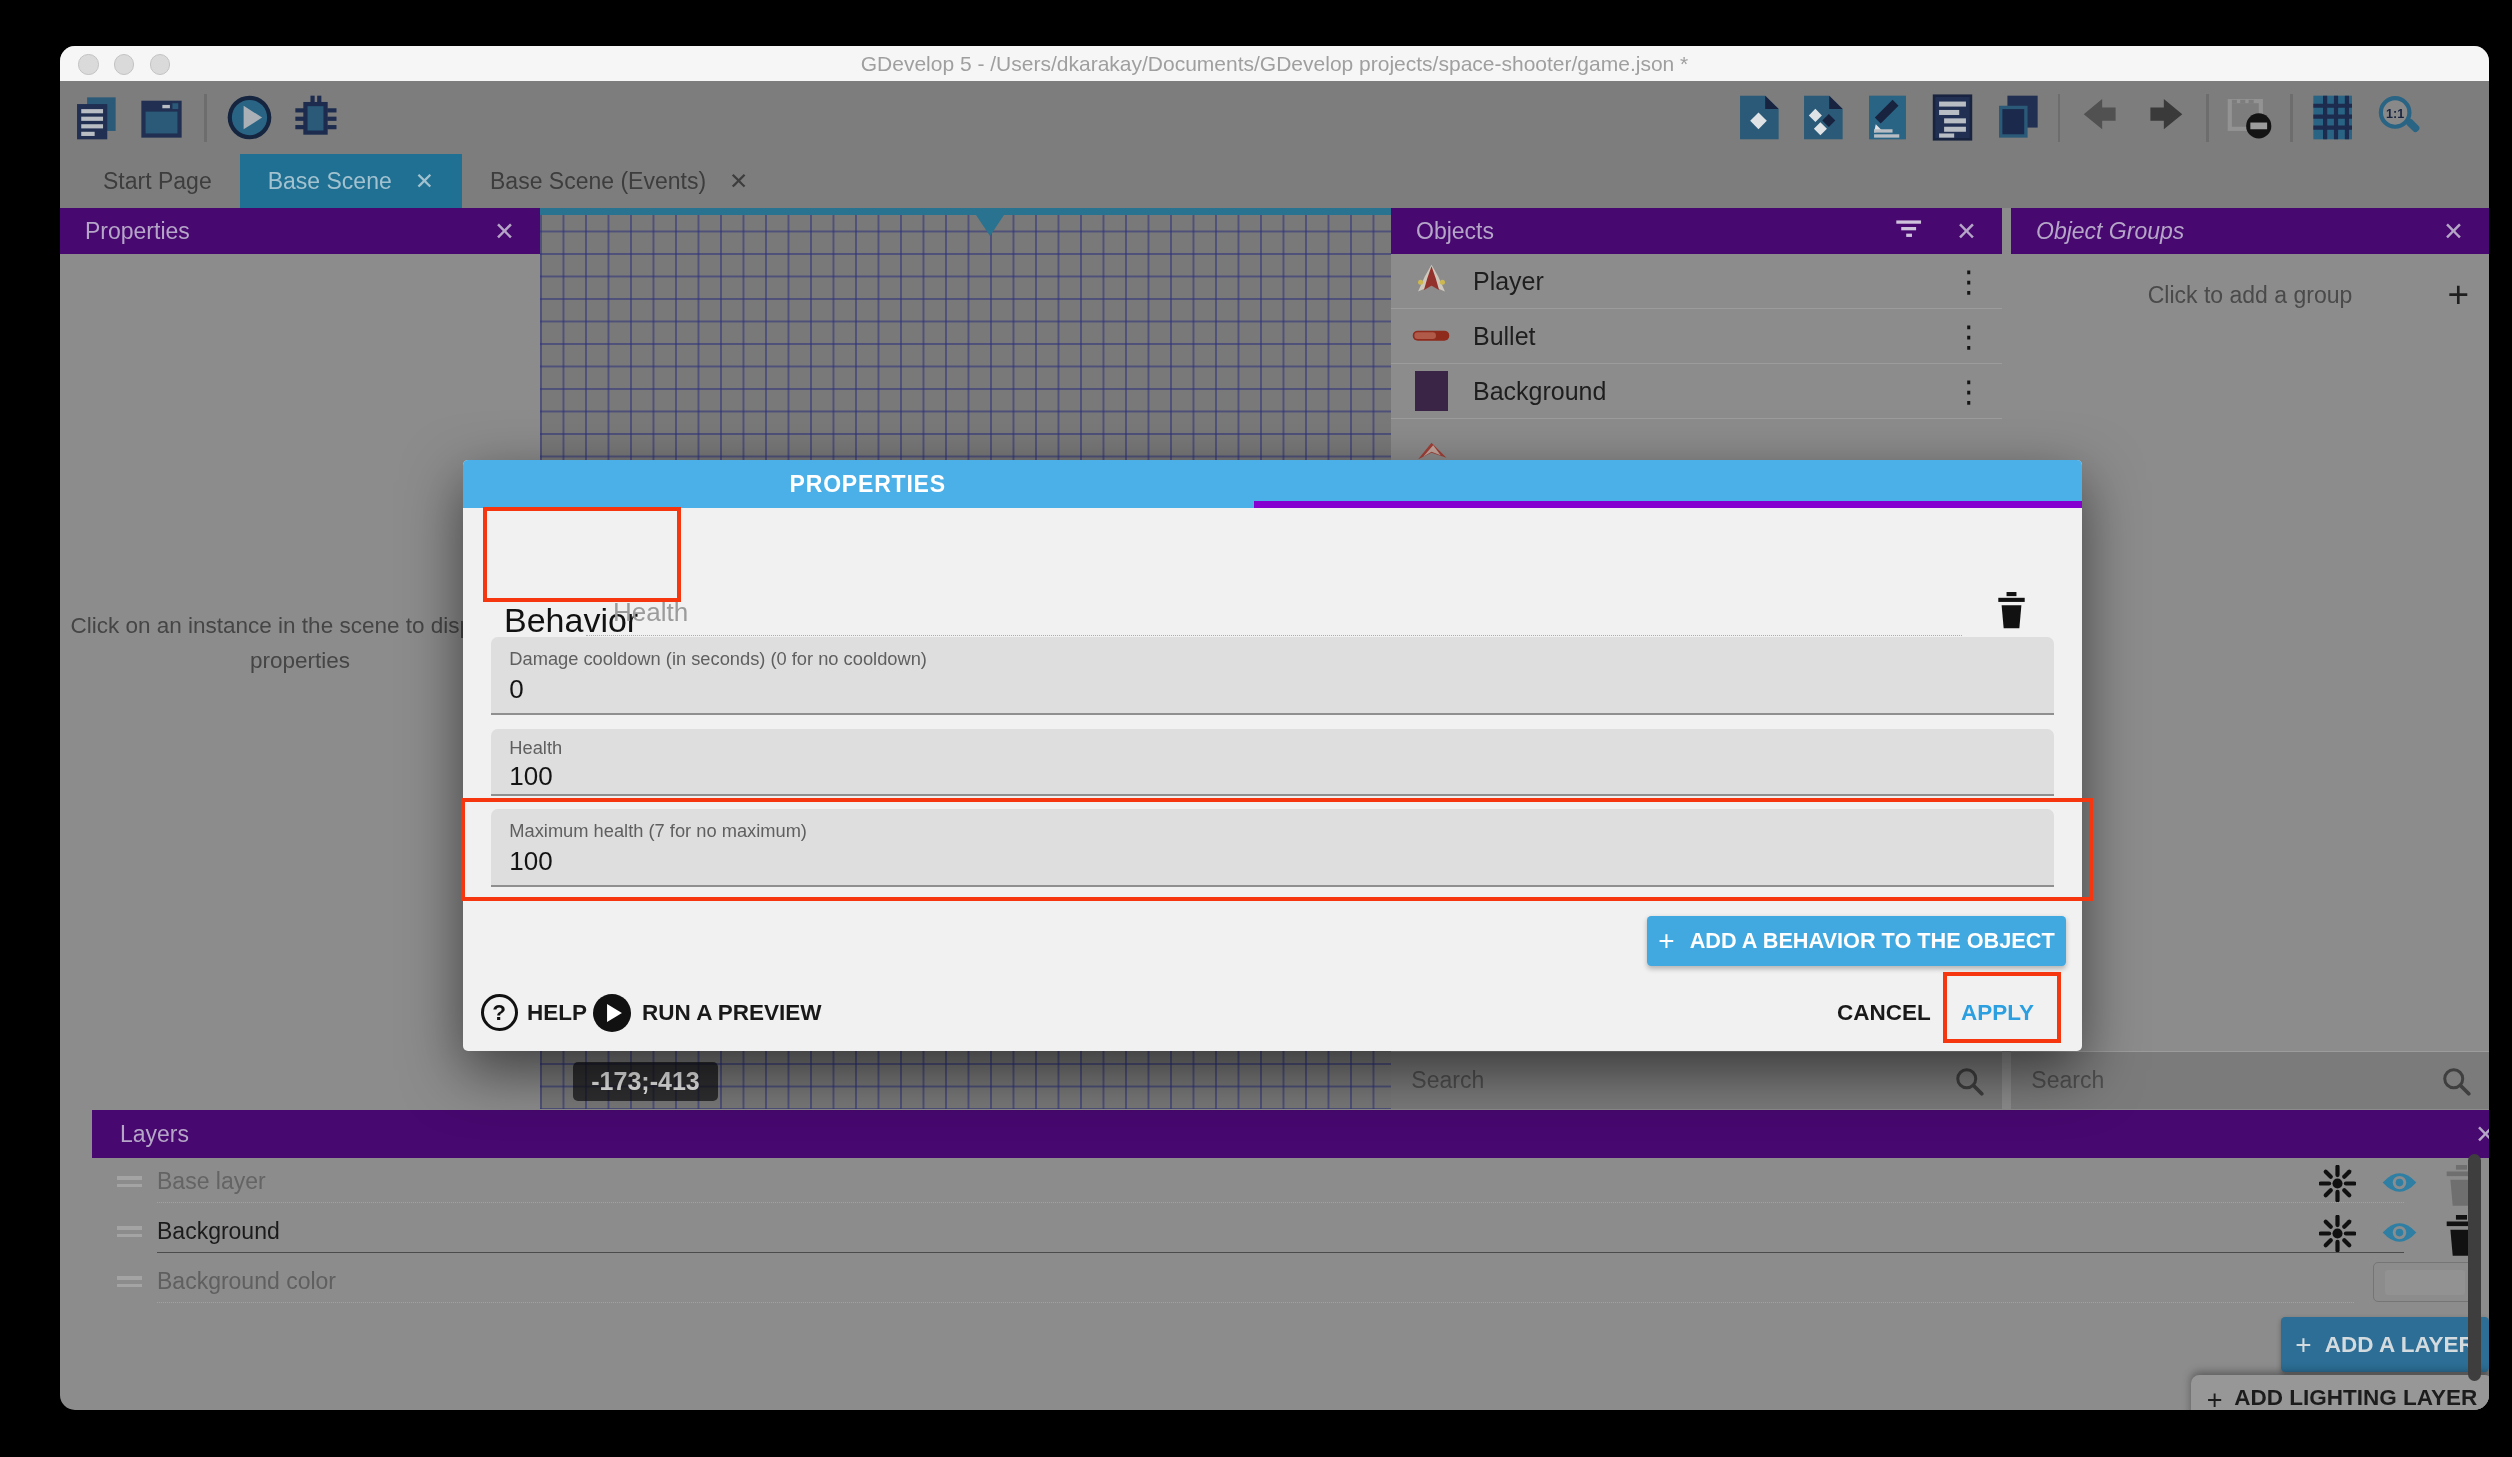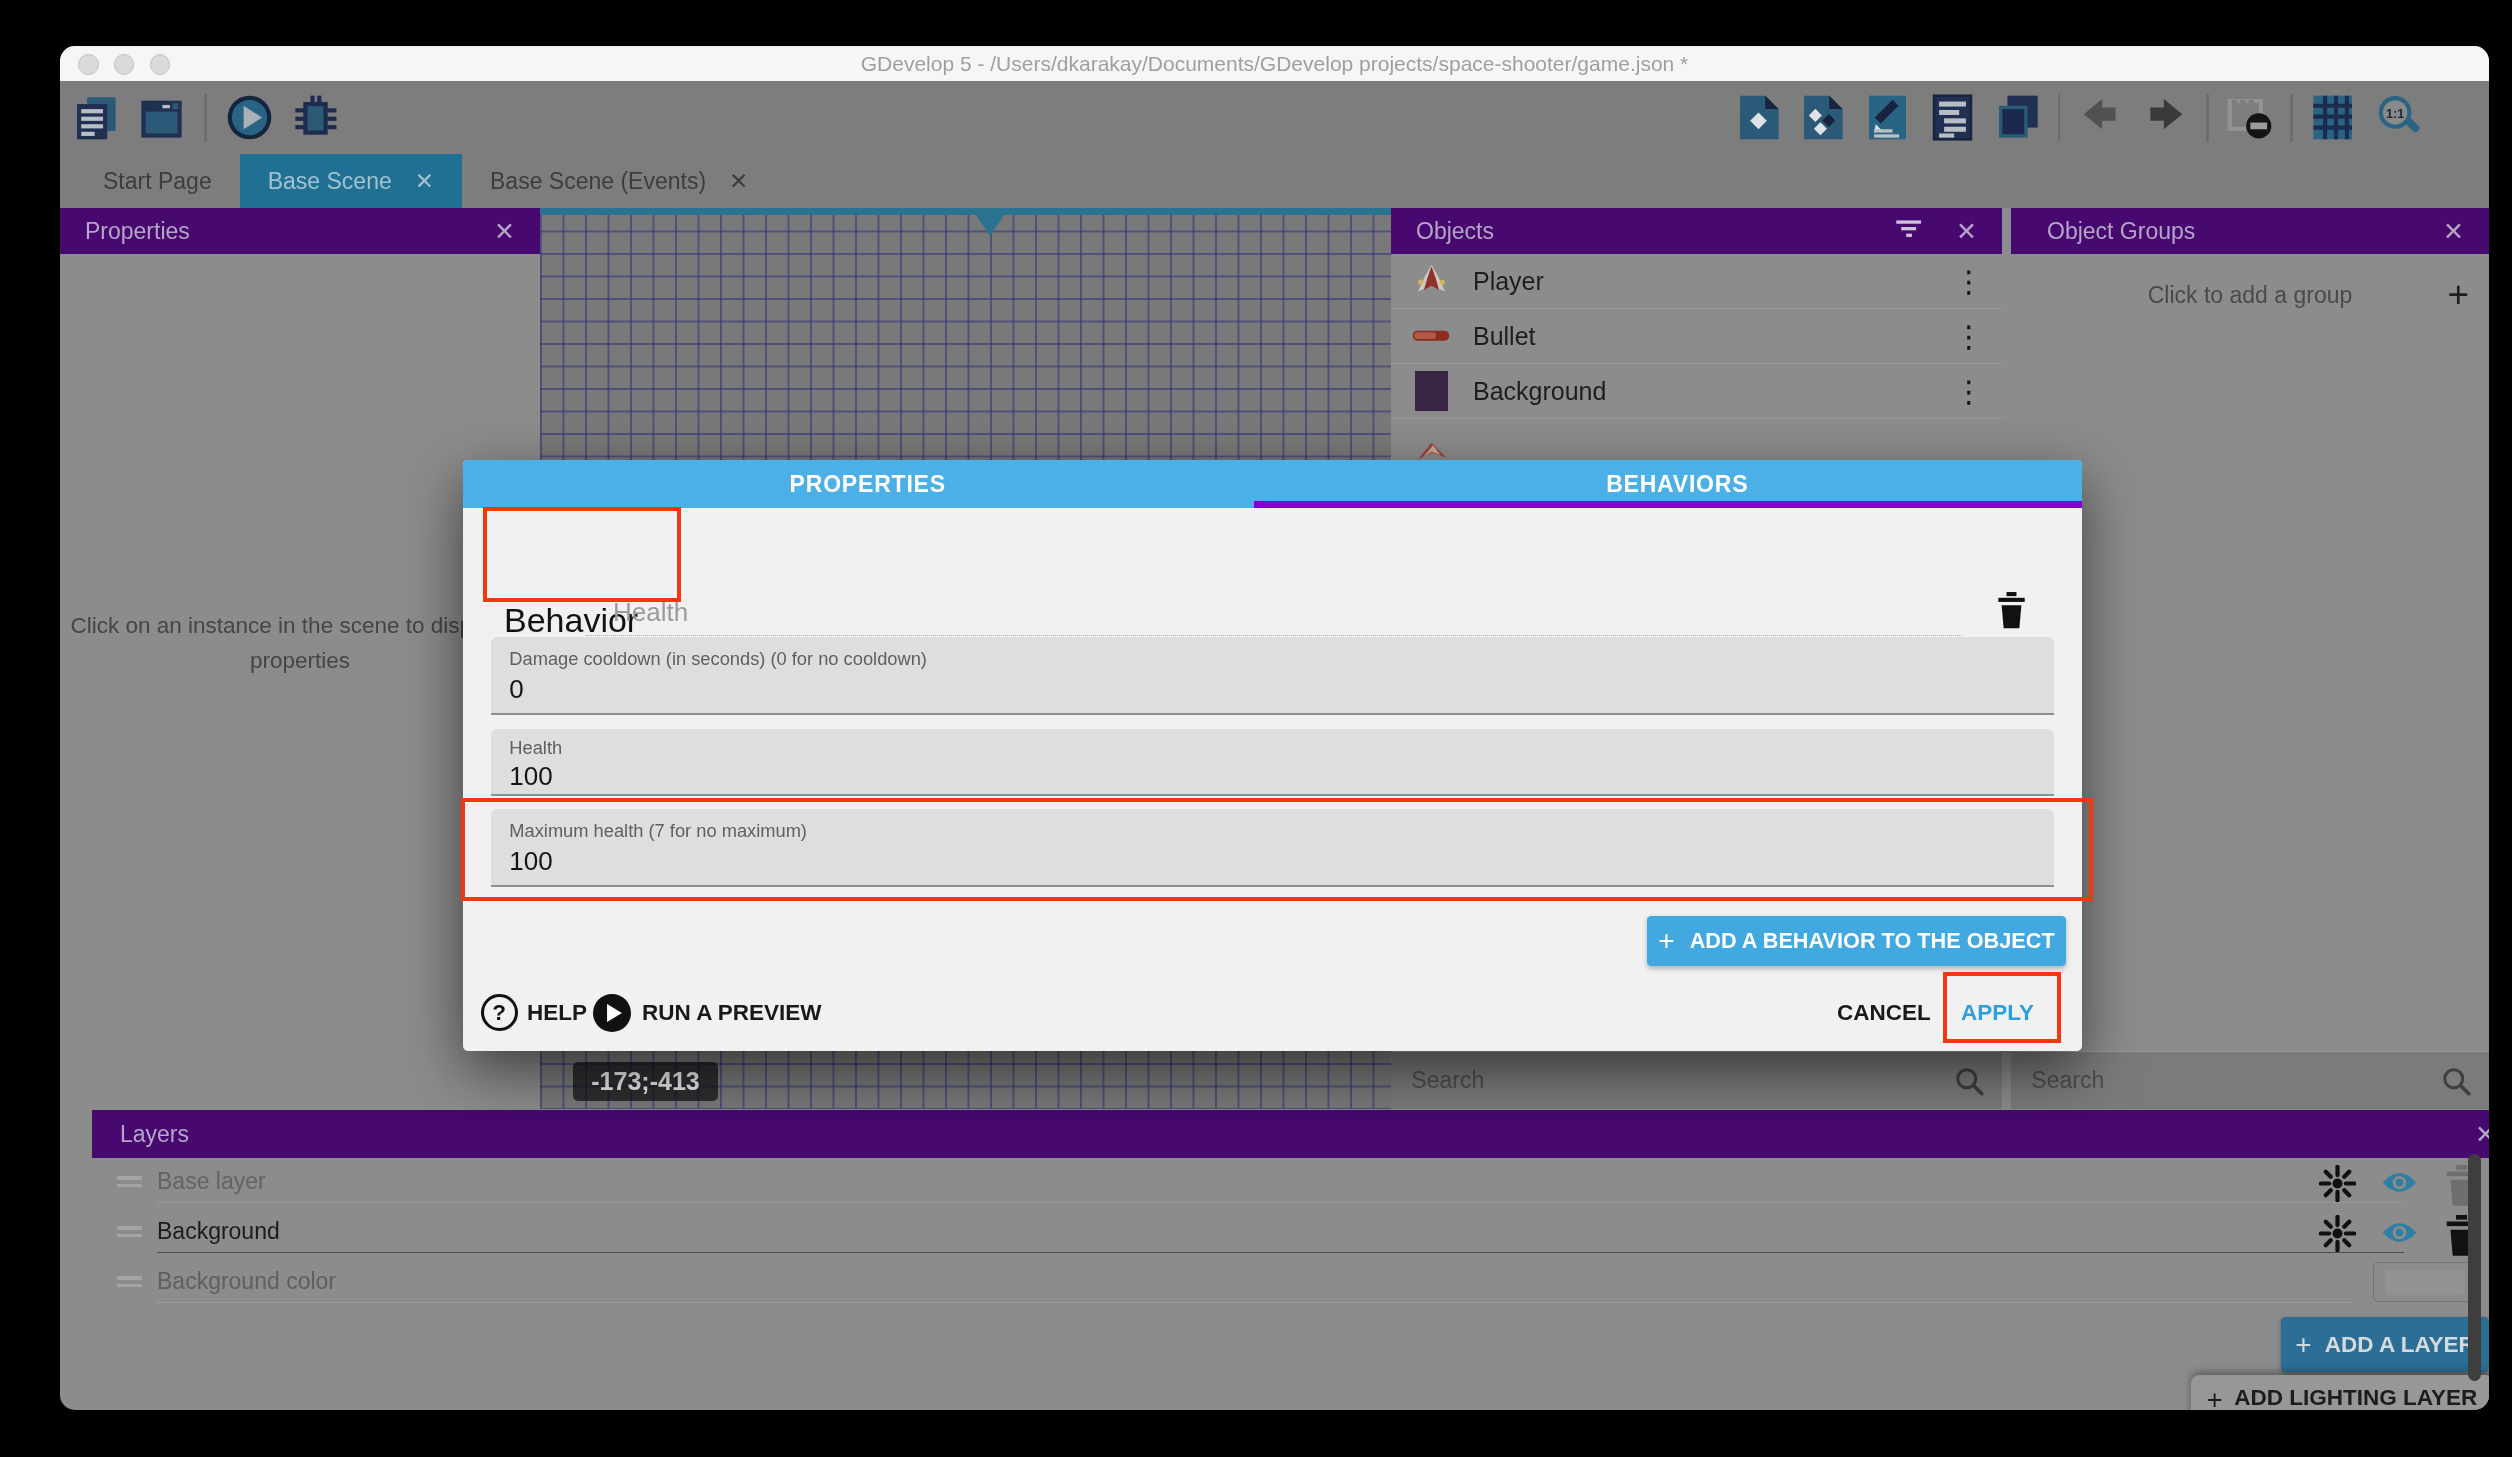--- a/index.html
+++ b/index.html
@@ -330,7 +330,7 @@
 
     <div class="panel" style="left:1951px;top:162px;width:478px;height:901px;">
       <div class="phead">
-        <span class="ptitle" style="margin-left:36px;">Object Groups</span>
+        <span class="ptitle" style="margin-left:25px;font-style:italic;">Object Groups</span>
         <span class="x">✕</span>
       </div>
       <div class="group-add-row" style="top:61px;">

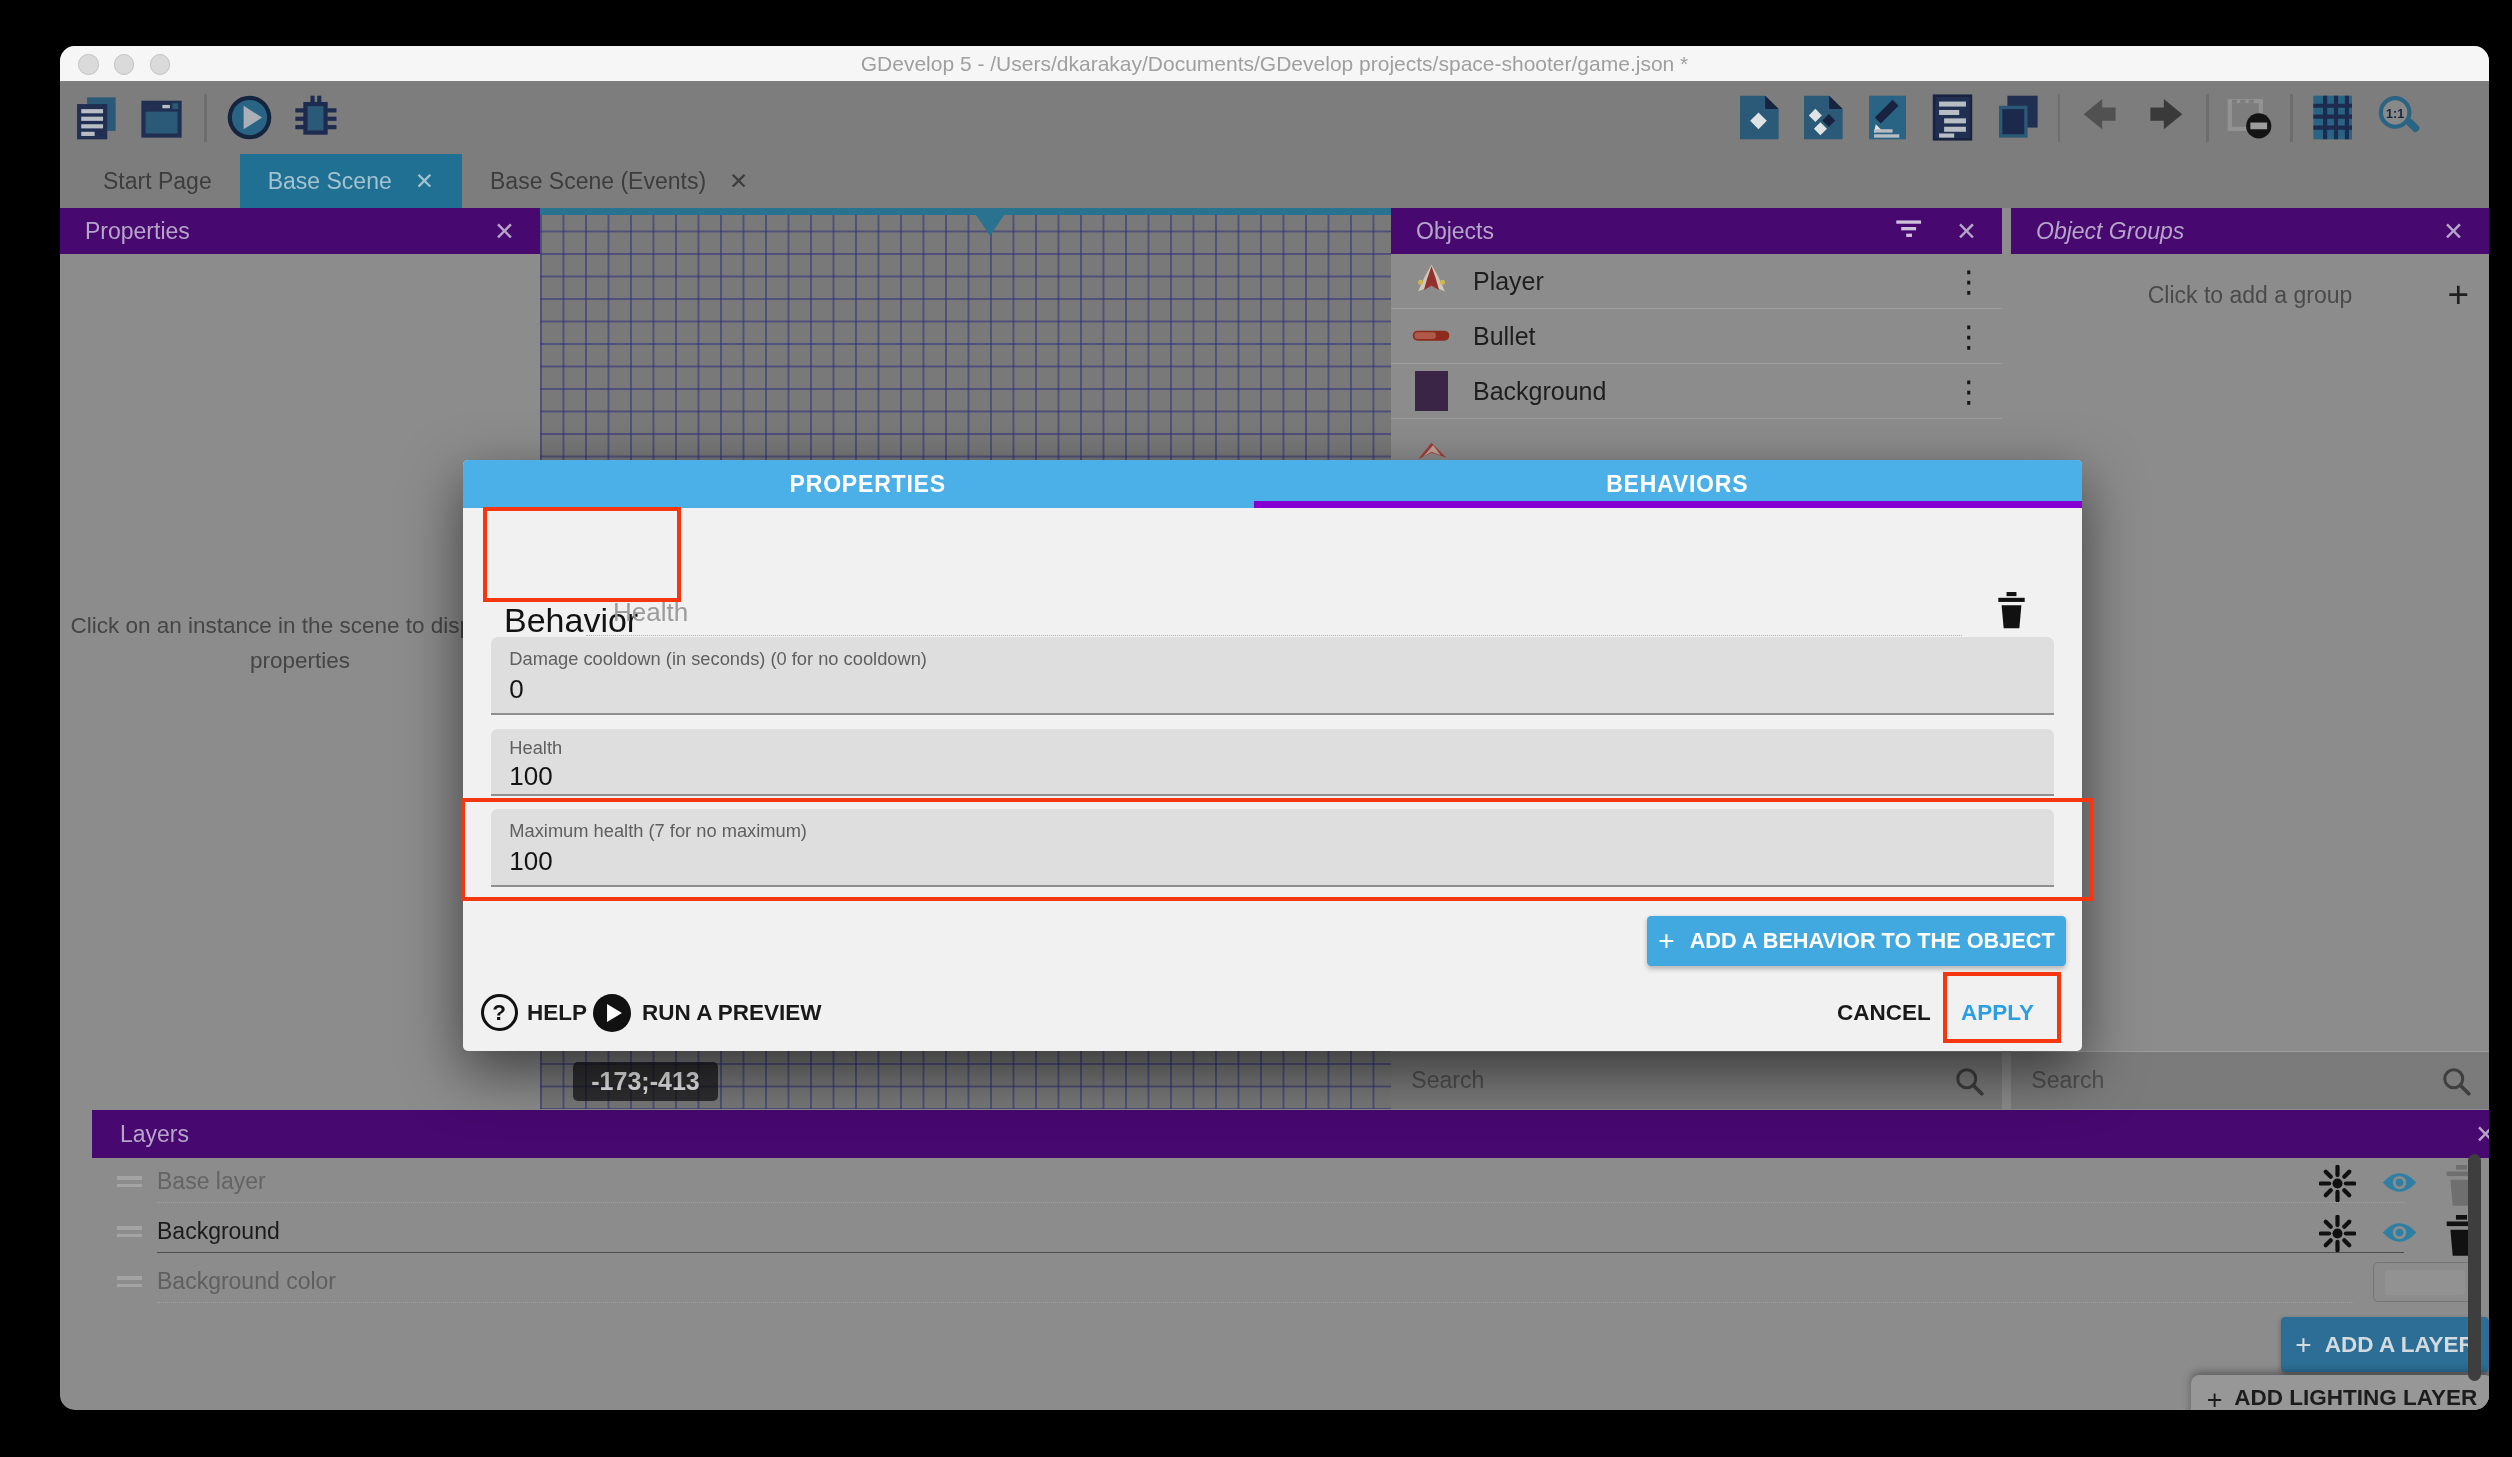--- a/index.html
+++ b/index.html
@@ -454,7 +454,6 @@
     <div class="modal">
       <div class="mtabs">
         <div class="mtab">PROPERTIES</div>
-        <div class="mtab">BEHAVIORS</div>
         <div class="mtab-underline"></div>
       </div>
 

